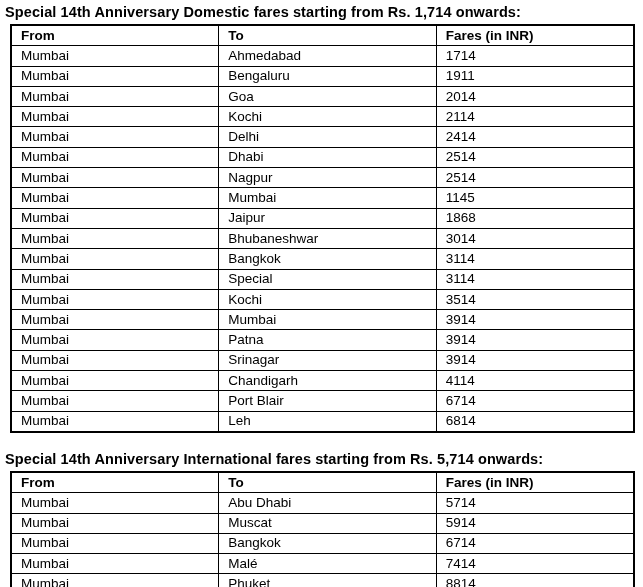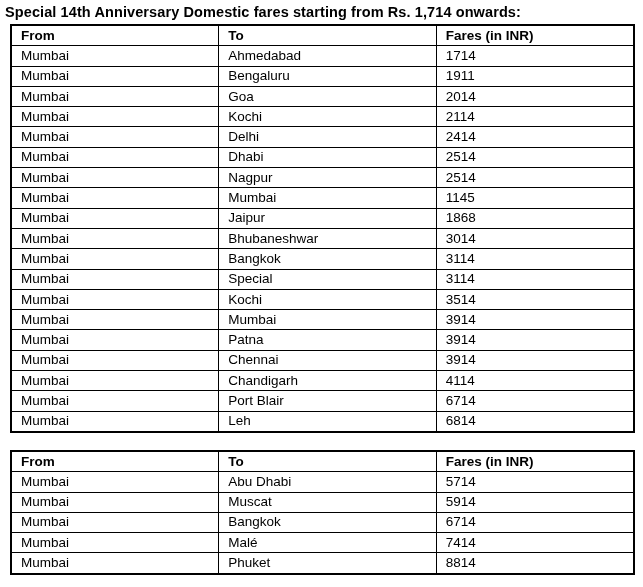--- a/index.html
+++ b/index.html
@@ -150,7 +150,7 @@
           </tr>
           <tr>
             <td>Mumbai</td>
-            <td>Chennai</td>
+            <td>Srinagar</td>
             <td>3914</td>
           </tr>
           <tr>

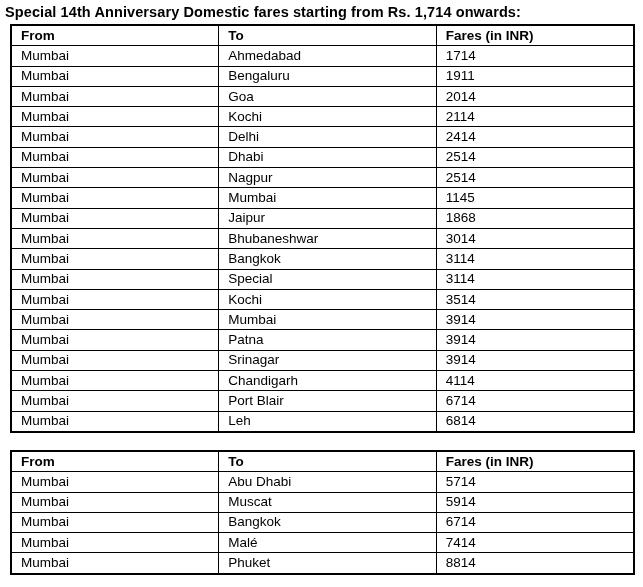--- a/index.html
+++ b/index.html
@@ -173,6 +173,7 @@
   </div>
 
   <div class="section">
+    <div class="section-title">Special 14th Anniversary International fares starting from Rs. 5,714 onwards:</div>
     <table class="fares">
       <colgroup>
         <col class="c-from">

